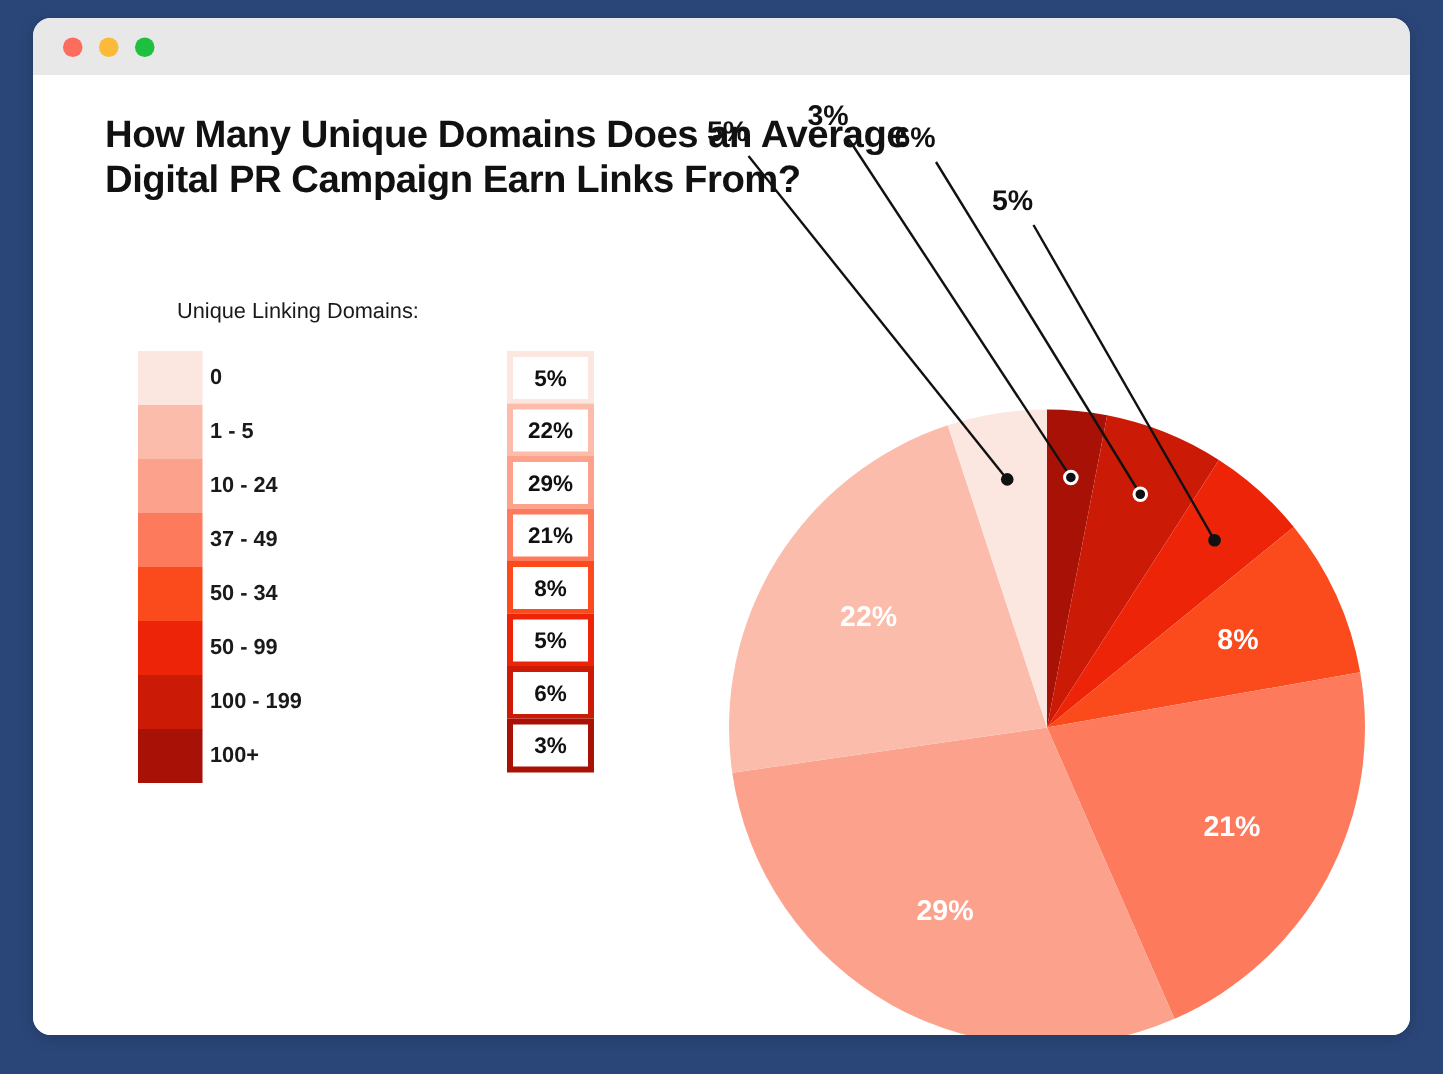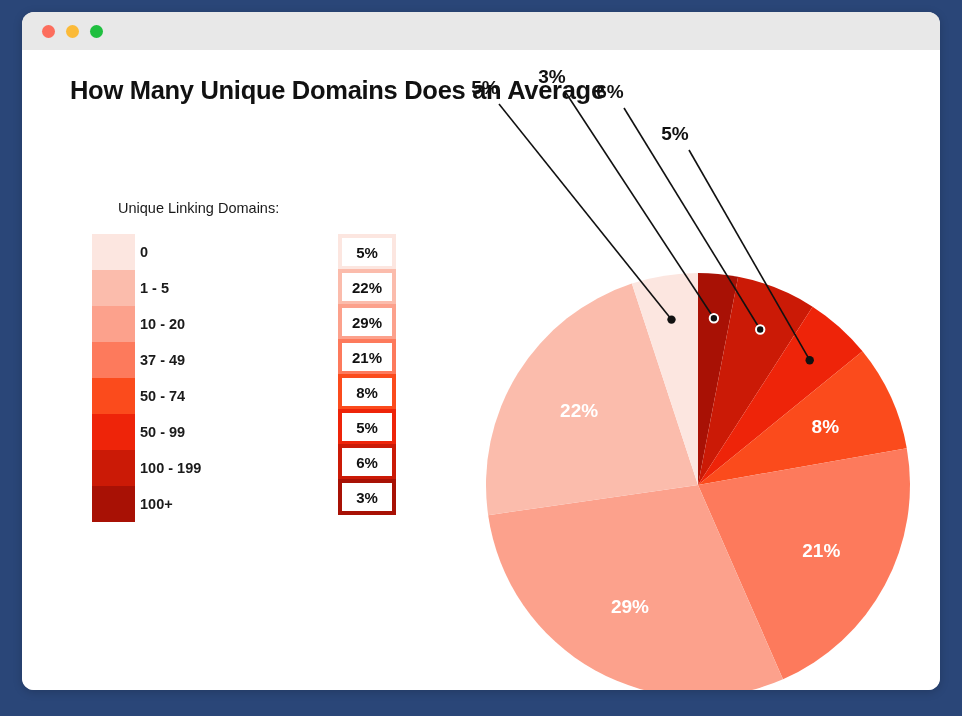--- a/index.html
+++ b/index.html
@@ -181,6 +181,7 @@
 
     <div id="page-title">
       <span class="line">How Many Unique Domains Does an Average</span>
+      <span class="line">Digital PR Campaign Earn Links From?</span>
     </div>
 
     <div id="legend">

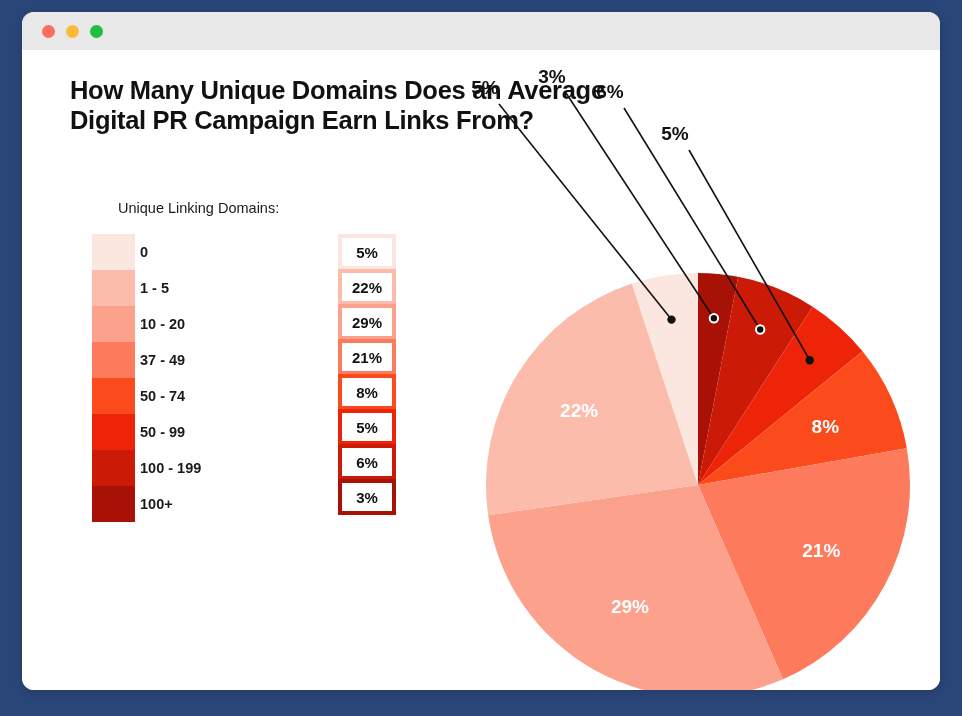--- a/index.html
+++ b/index.html
@@ -202,7 +202,7 @@
       <div id="label-column">
         <div class="legend-label">0</div>
         <div class="legend-label">1 - 5</div>
-        <div class="legend-label">10 - 20</div>
+        <div class="legend-label">10 - 24</div>
         <div class="legend-label">37 - 49</div>
         <div class="legend-label">50 - 74</div>
         <div class="legend-label">50 - 99</div>

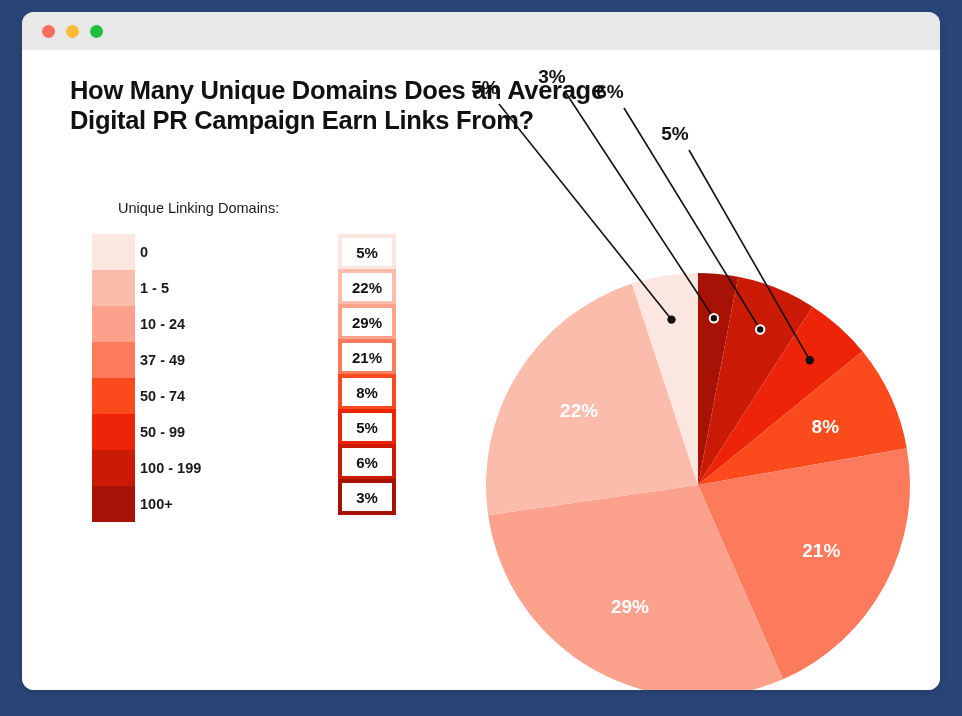--- a/index.html
+++ b/index.html
@@ -204,7 +204,7 @@
         <div class="legend-label">1 - 5</div>
         <div class="legend-label">10 - 24</div>
         <div class="legend-label">37 - 49</div>
-        <div class="legend-label">50 - 74</div>
+        <div class="legend-label">50 - 34</div>
         <div class="legend-label">50 - 99</div>
         <div class="legend-label">100 - 199</div>
         <div class="legend-label">100+</div>

